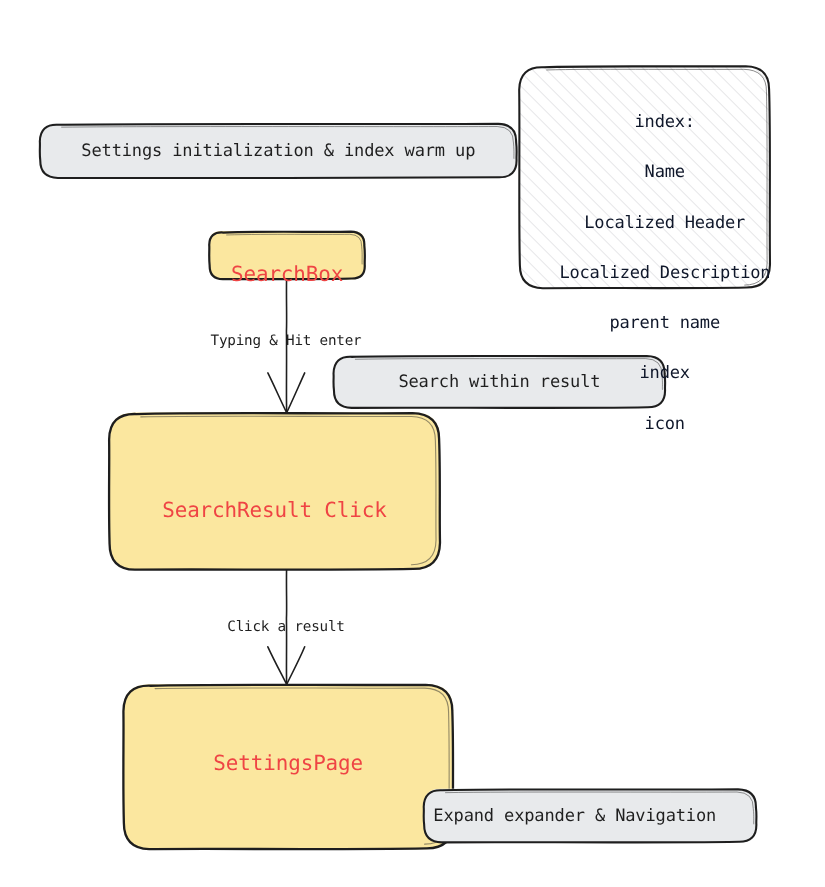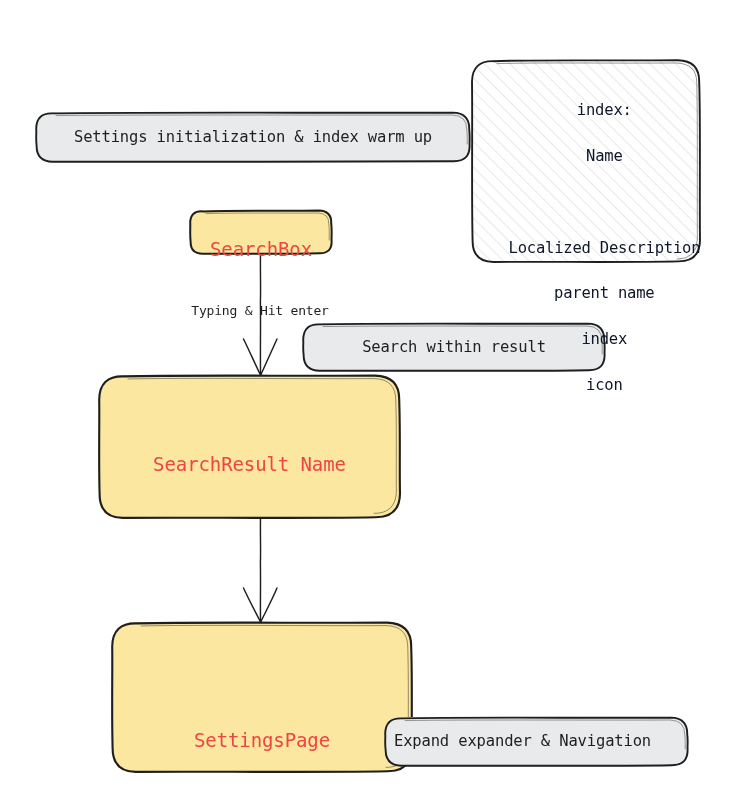--- a/index.html
+++ b/index.html
@@ -173,7 +173,7 @@
   <div class="node-label lbl-index" style="left:472px; top:76px; width:228px; height:180px; display:block;">
     <span>index:</span><br>
     <span>Name</span><br>
-    <br>
+    <span>Localized Header</span><br>
     <span>Localized Description</span><br>
     <span>parent name</span><br>
     <span>index</span><br>

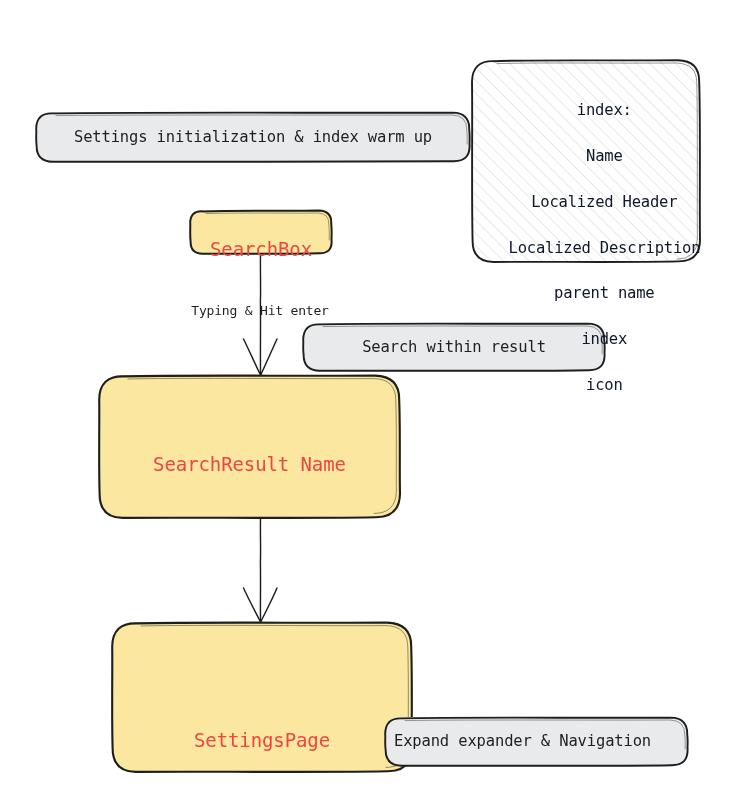--- a/index.html
+++ b/index.html
@@ -188,7 +188,7 @@
 
   <div class="node-label lbl-node" style="left:190px; top:210px; width:142px; height:44px;">SearchBox</div>
 
-  <div class="node-label lbl-node" style="left:99px; top:375px; width:301px; height:143px;">SearchResult Name</div>
+  <div class="node-label lbl-node" style="left:99px; top:375px; width:301px; height:143px;">SearchResult Click</div>
 
   <div class="node-label lbl-node" style="left:112px; top:658px; width:300px; height:130px;">SettingsPage</div>
 

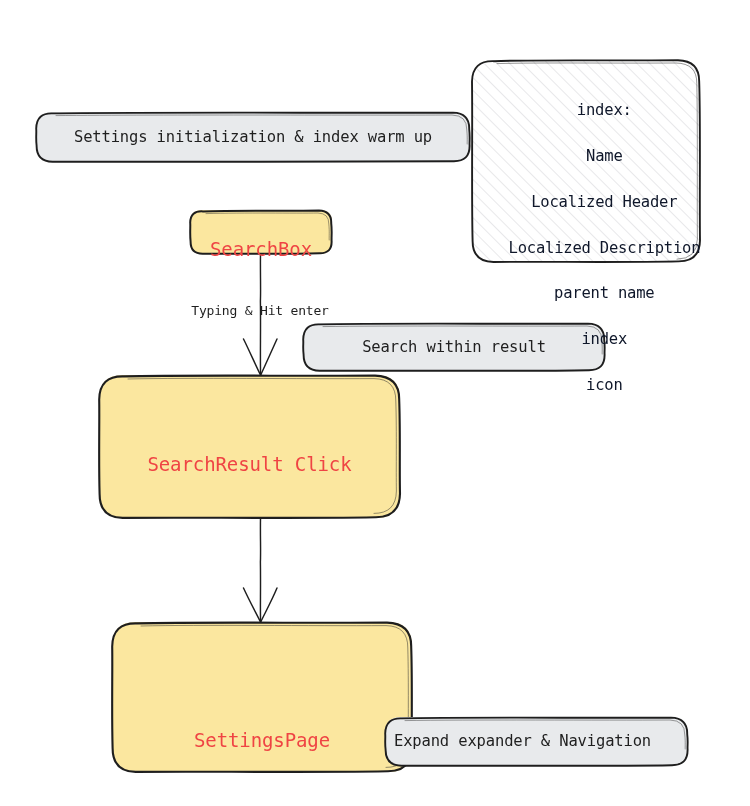--- a/index.html
+++ b/index.html
@@ -194,6 +194,7 @@
 
   <div class="node-label lbl-edge" style="left:110px; top:298px; width:300px; height:26px;">Typing &amp; Hit enter</div>
 
+  <div class="node-label lbl-edge" style="left:110px; top:558px; width:300px; height:26px;">Click a result</div>
 
 </div>
 

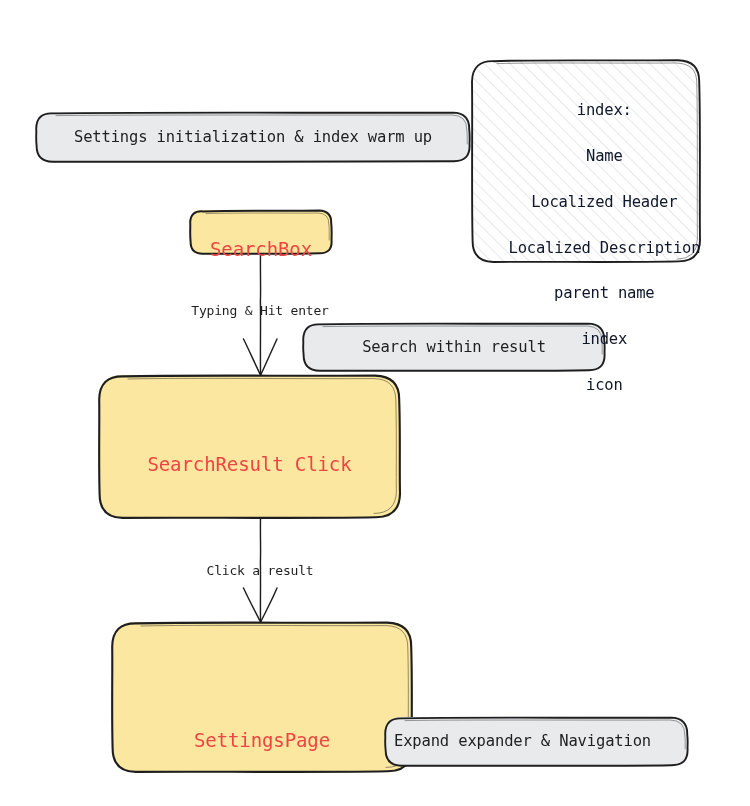--- a/index.html
+++ b/index.html
@@ -190,7 +190,7 @@
 
   <div class="node-label lbl-node" style="left:99px; top:375px; width:301px; height:143px;">SearchResult Click</div>
 
-  <div class="node-label lbl-node" style="left:112px; top:658px; width:300px; height:130px;">SettingsPage</div>
+  <div class="node-label lbl-node" style="left:112px; top:612px; width:300px; height:130px;">SettingsPage</div>
 
   <div class="node-label lbl-edge" style="left:110px; top:298px; width:300px; height:26px;">Typing &amp; Hit enter</div>
 

